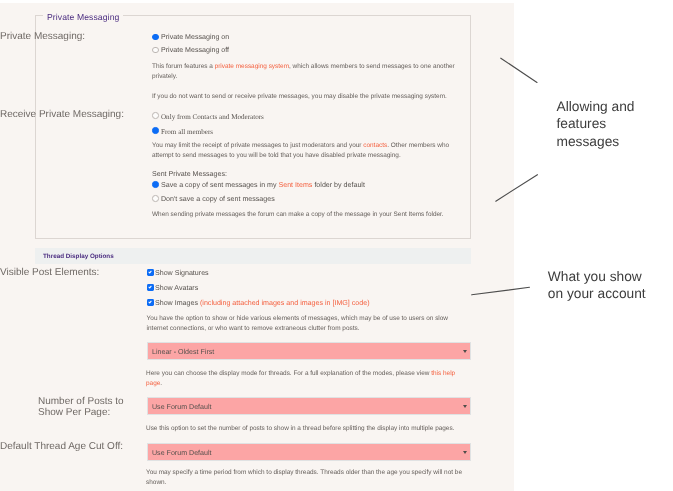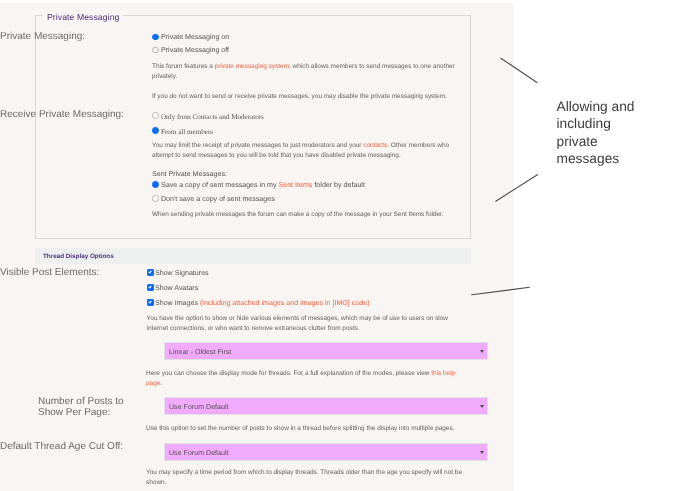--- a/index.html
+++ b/index.html
@@ -117,7 +117,7 @@
 
   <div class="ann" style="left:556.5px;top:98px;">
     <div>Allowing and</div>
-    <div>including</div>
+    <div>features</div>
     <div>private</div>
     <div>messages</div>
   </div>

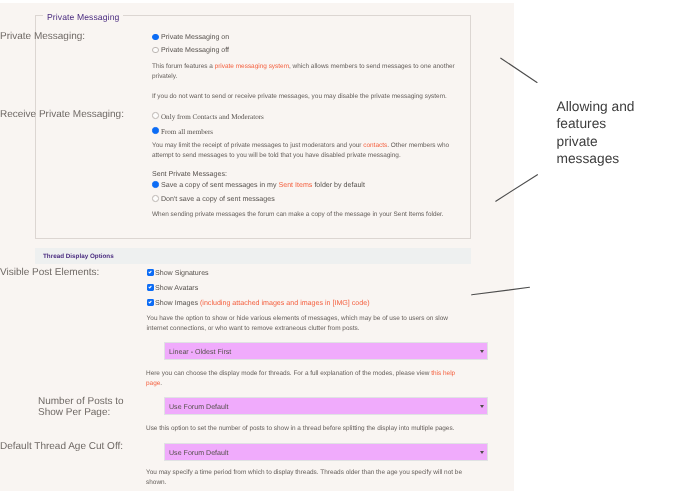--- a/index.html
+++ b/index.html
@@ -118,7 +118,6 @@
   <div class="ann" style="left:556.5px;top:98px;">
     <div>Allowing and</div>
     <div>features</div>
-    <div>private</div>
     <div>messages</div>
   </div>
 </div>

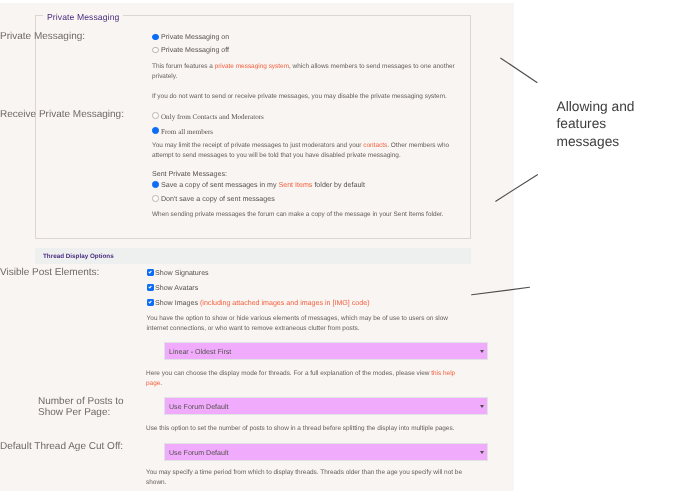--- a/index.html
+++ b/index.html
@@ -120,6 +120,10 @@
     <div>features</div>
     <div>messages</div>
   </div>
+  <div class="ann" style="left:547.8px;top:267.5px;">
+    <div>What you show</div>
+    <div>on your account</div>
+  </div>
 </div>
 
 </body></html>

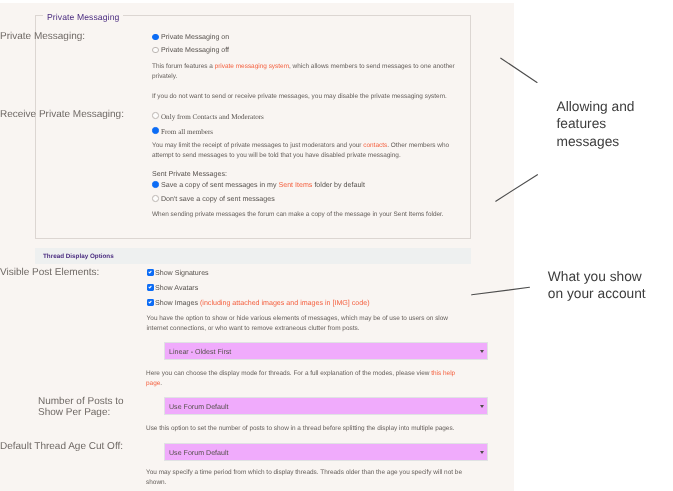--- a/index.html
+++ b/index.html
@@ -32,7 +32,7 @@
   .secthead{position:absolute;left:35px;width:436px;background:#eef0f0;}
   .secthead span{position:absolute;left:8px;top:5.6px;font-size:6.3px;font-weight:bold;color:#4b2d80;}
 
-  .sel{position:absolute;border:1px solid #e0e2e3;background:#f0abfc;box-sizing:border-box;margin-left:17px;}
+  .sel{position:absolute;border:1px solid #e0e2e3;background:#fca5a5;box-sizing:border-box;}
   .sel .selv{position:absolute;left:4px;font-size:7.1px;color:#56514d;}
   .sel .arw{position:absolute;width:0;height:0;
        border-left:2.1px solid transparent;border-right:2.1px solid transparent;

